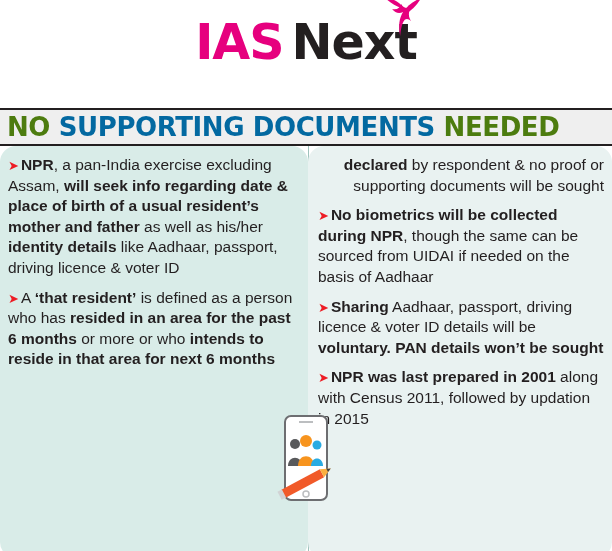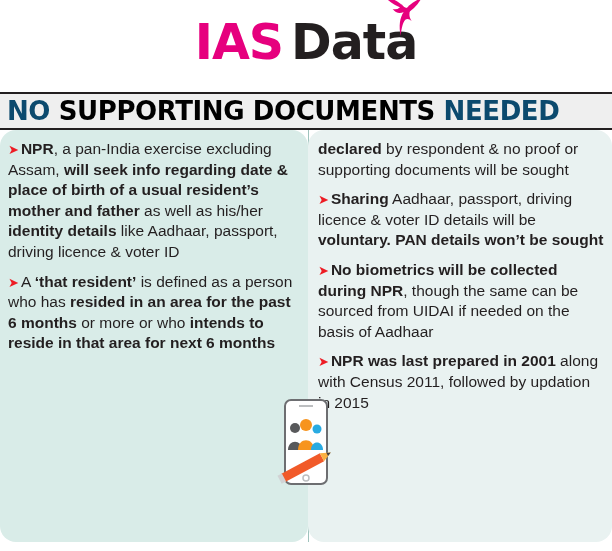--- a/index.html
+++ b/index.html
@@ -25,7 +25,7 @@
 
   
   .logo-area {
-    height: 92px;
+    height: 108px;
     position: relative;
   }
   .logo-wrap {

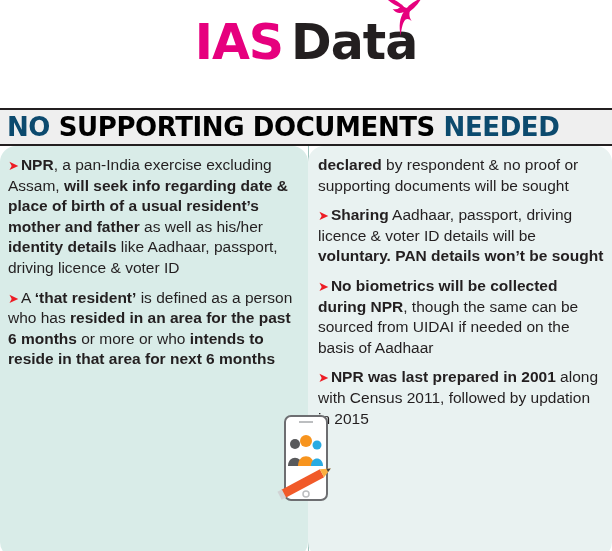--- a/index.html
+++ b/index.html
@@ -155,7 +155,7 @@
   <div class="logo-area">
     <div class="logo-wrap">
       <span class="logo-ias">IAS</span>
-      <span class="logo-next">Data</span>
+      <span class="logo-next">Next</span>
       <svg class="logo-bird" viewBox="0 0 46 40">
         <path d="M23 40 C21 30 22 22 26 16 C22 18 18 17 15 13 C20 14 23 12 24 8 C26 12 30 13 34 11 C31 16 31 21 34 25 C29 21 25 22 23 40 Z" fill="#e6007e"></path>
         <path d="M26 16 C30 10 36 5 44 2 C40 9 35 14 28 18 Z" fill="#e6007e"></path>

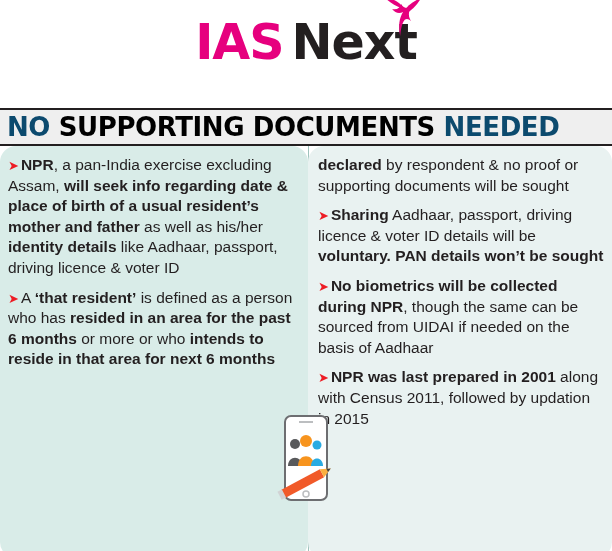--- a/index.html
+++ b/index.html
@@ -81,7 +81,7 @@
     letter-spacing: -0.4px;
     white-space: nowrap;
   }
-  .hl-gray { color: #0c4a6e; margin-top: 16px; }
+  .hl-gray { color: #4d7c0f; margin-top: 16px; }
   .hl-red { color: #000000; }
 
   

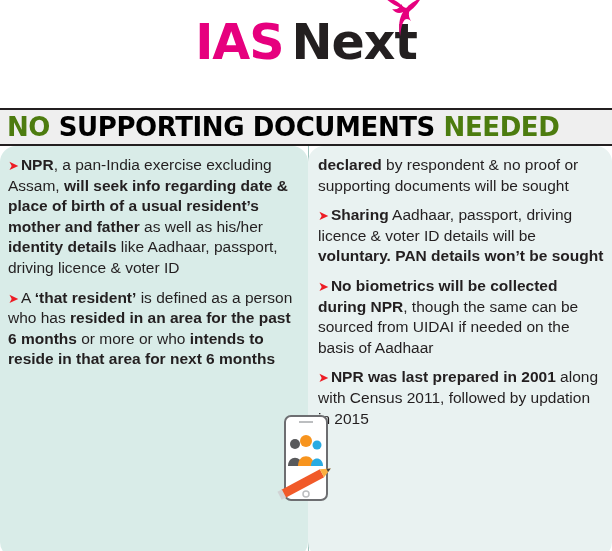--- a/index.html
+++ b/index.html
@@ -82,7 +82,7 @@
     white-space: nowrap;
   }
   .hl-gray { color: #4d7c0f; margin-top: 16px; }
-  .hl-red { color: #000000; }
+  .hl-red { color: #0369a1; }
 
   
   .content {

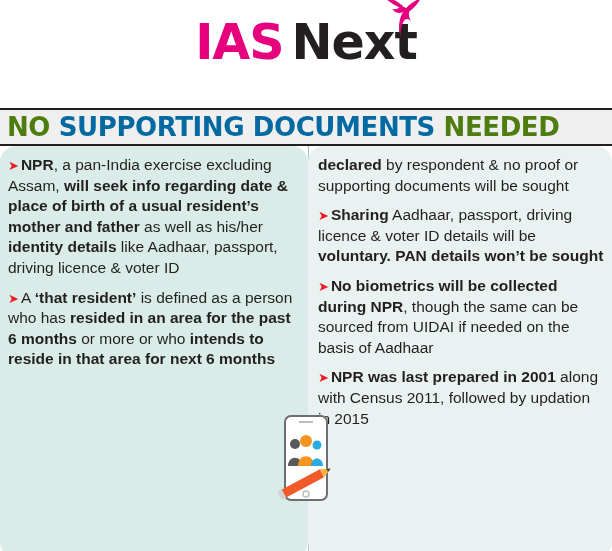--- a/index.html
+++ b/index.html
@@ -135,6 +135,7 @@
     line-height: 1.33;
     color: #231f20;
     margin-bottom: 9px;
+    text-align: right;
   }
 
   

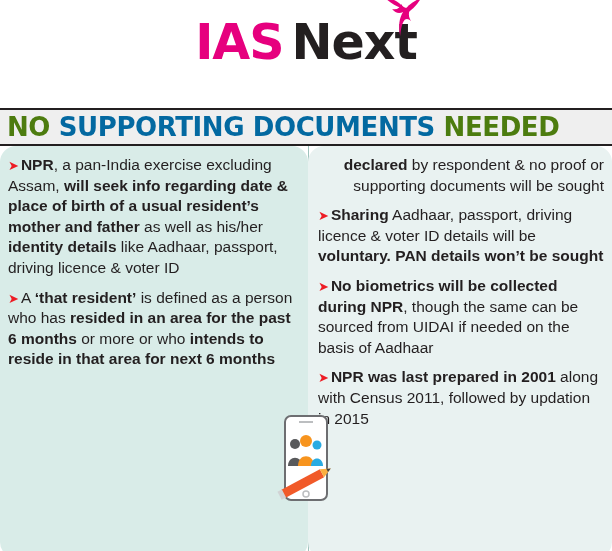--- a/index.html
+++ b/index.html
@@ -189,10 +189,10 @@
         <span><b>declared</b> by respondent &amp; no proof or supporting documents will be sought</span>
       </div>
       <div class="bullet-block">
+        <span class="arrow">➤</span><span><b>No biometrics will be collected during NPR</b>, though the same can be sourced from UIDAI if needed on the basis of Aadhaar</span>
+      </div>
+      <div class="bullet-block">
         <span class="arrow">➤</span><span><b>Sharing</b> Aadhaar, passport, driving licence &amp; voter ID details will be <b>voluntary. PAN details won’t be sought</b></span>
-      </div>
-      <div class="bullet-block">
-        <span class="arrow">➤</span><span><b>No biometrics will be collected during NPR</b>, though the same can be sourced from UIDAI if needed on the basis of Aadhaar</span>
       </div>
       <div class="bullet-block">
         <span class="arrow">➤</span><span><b>NPR was last prepared in 2001</b> along with Census 2011, followed by updation in 2015</span>

